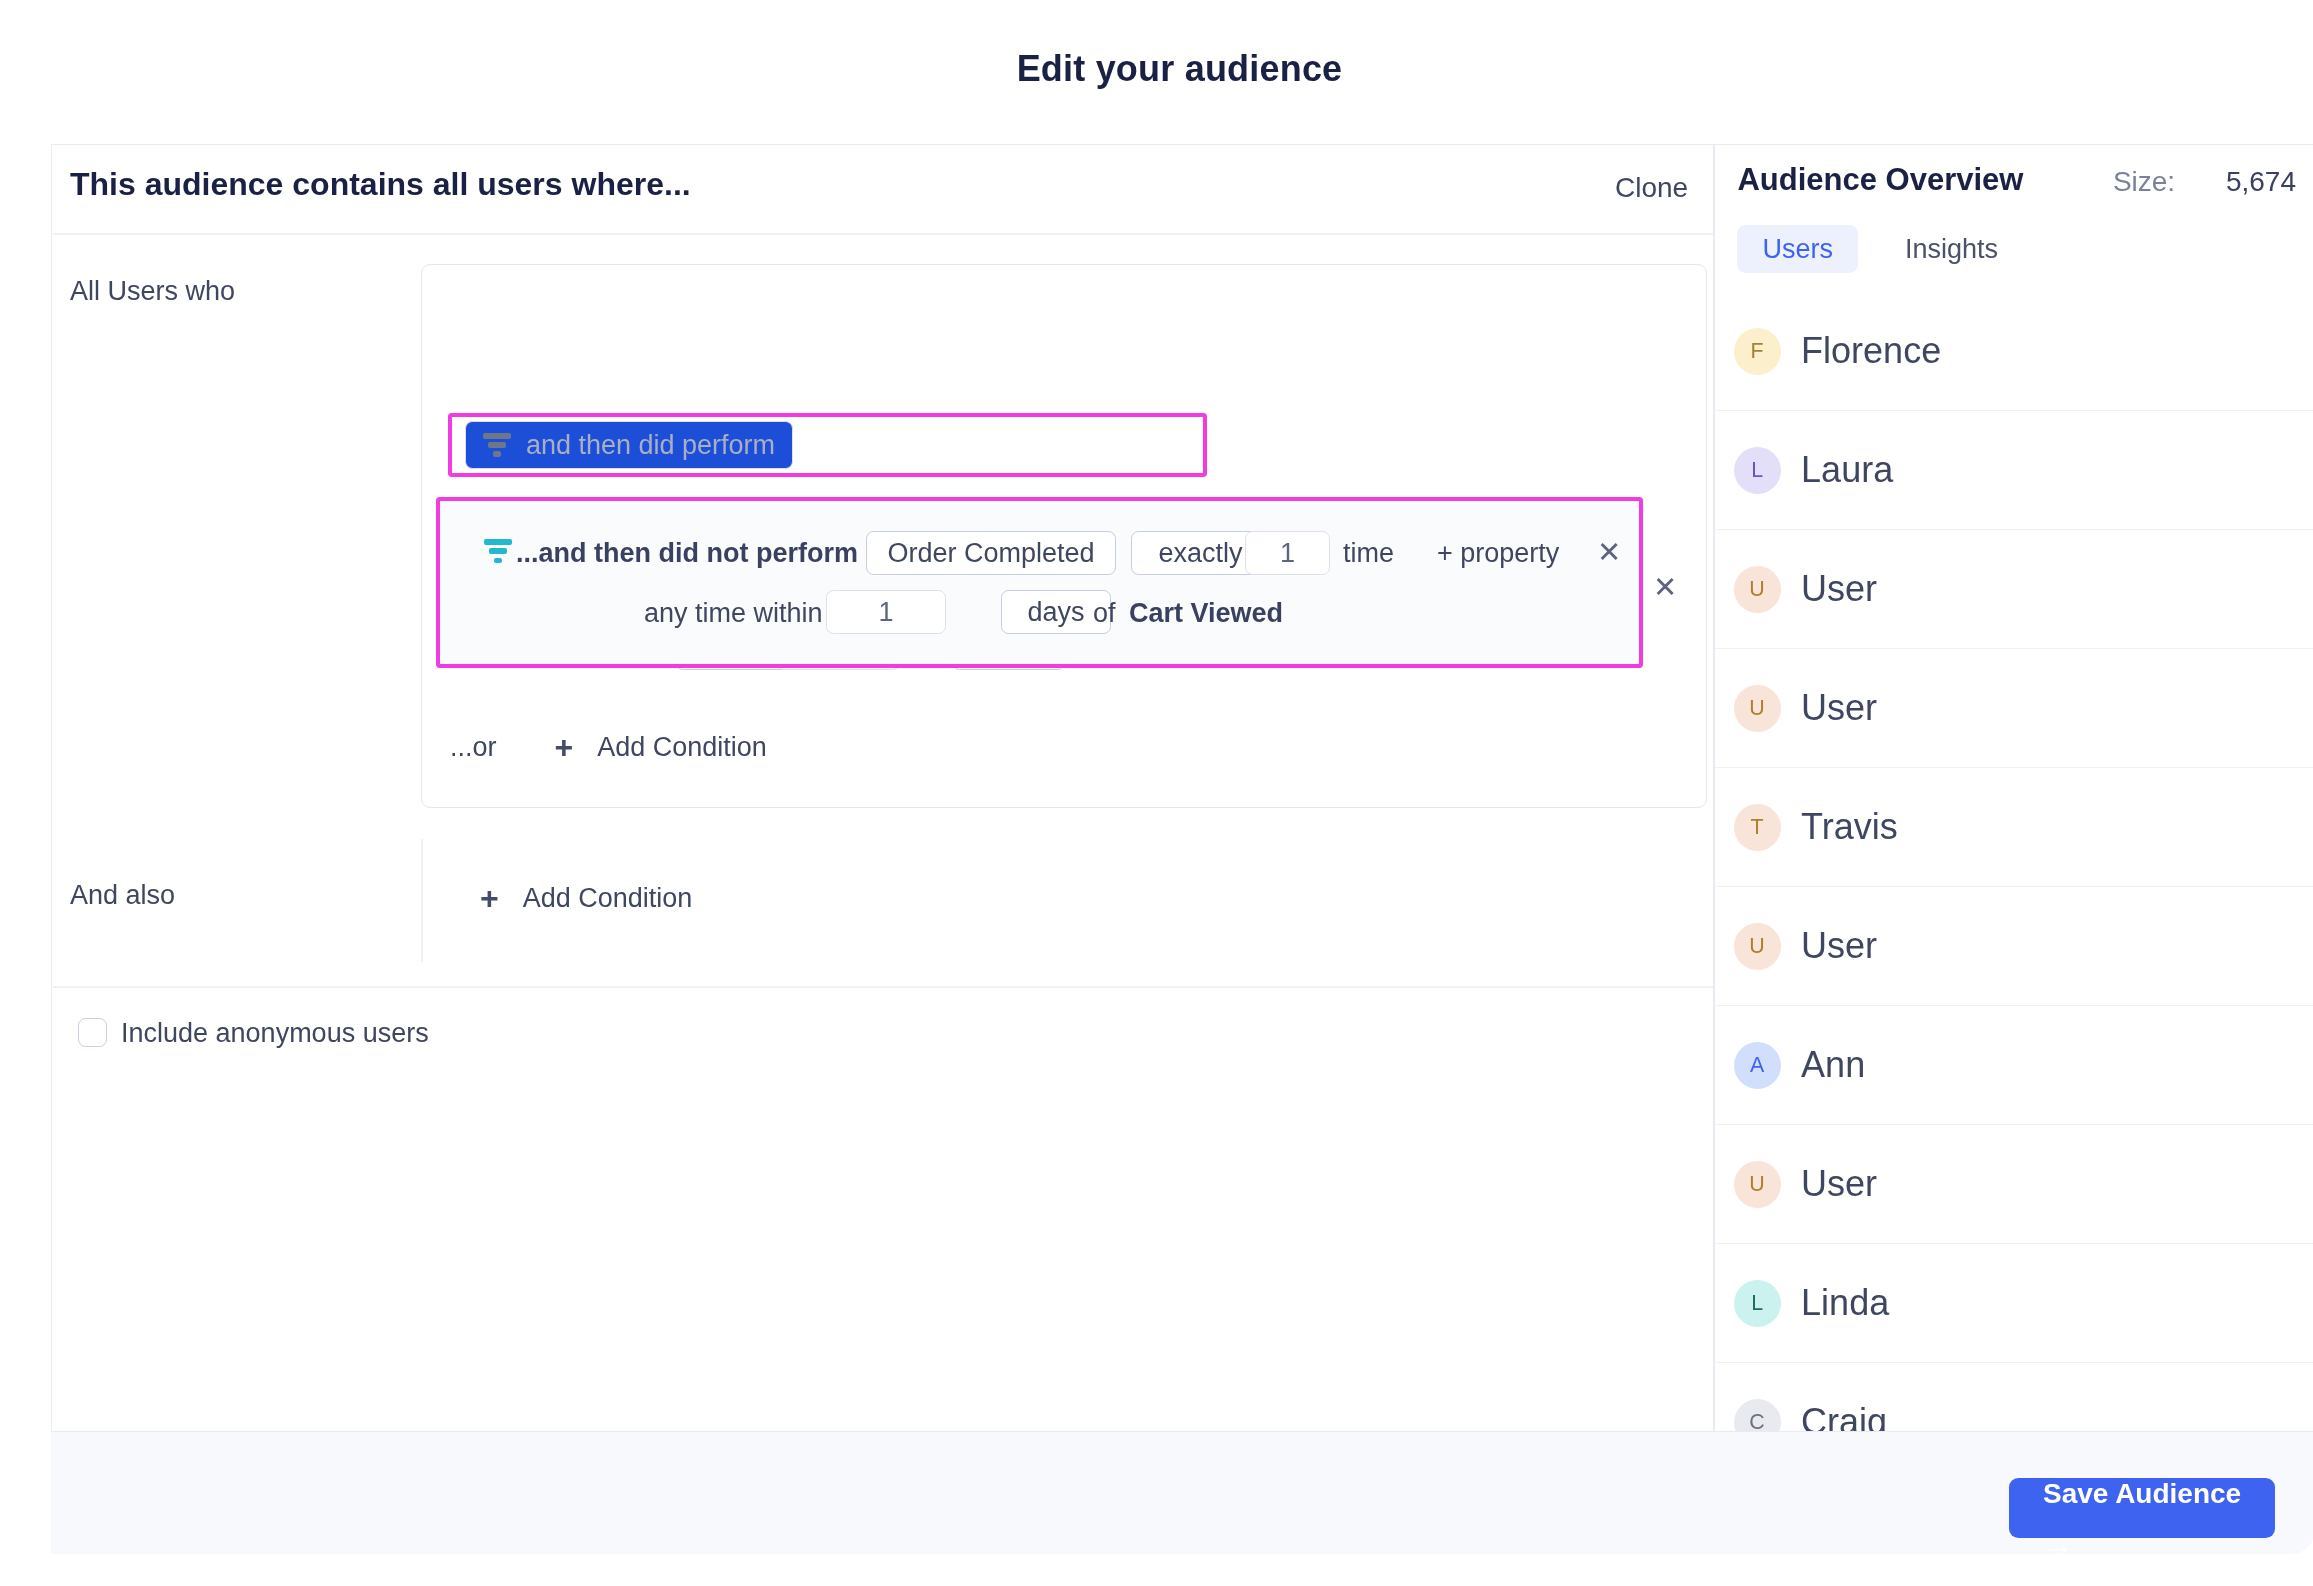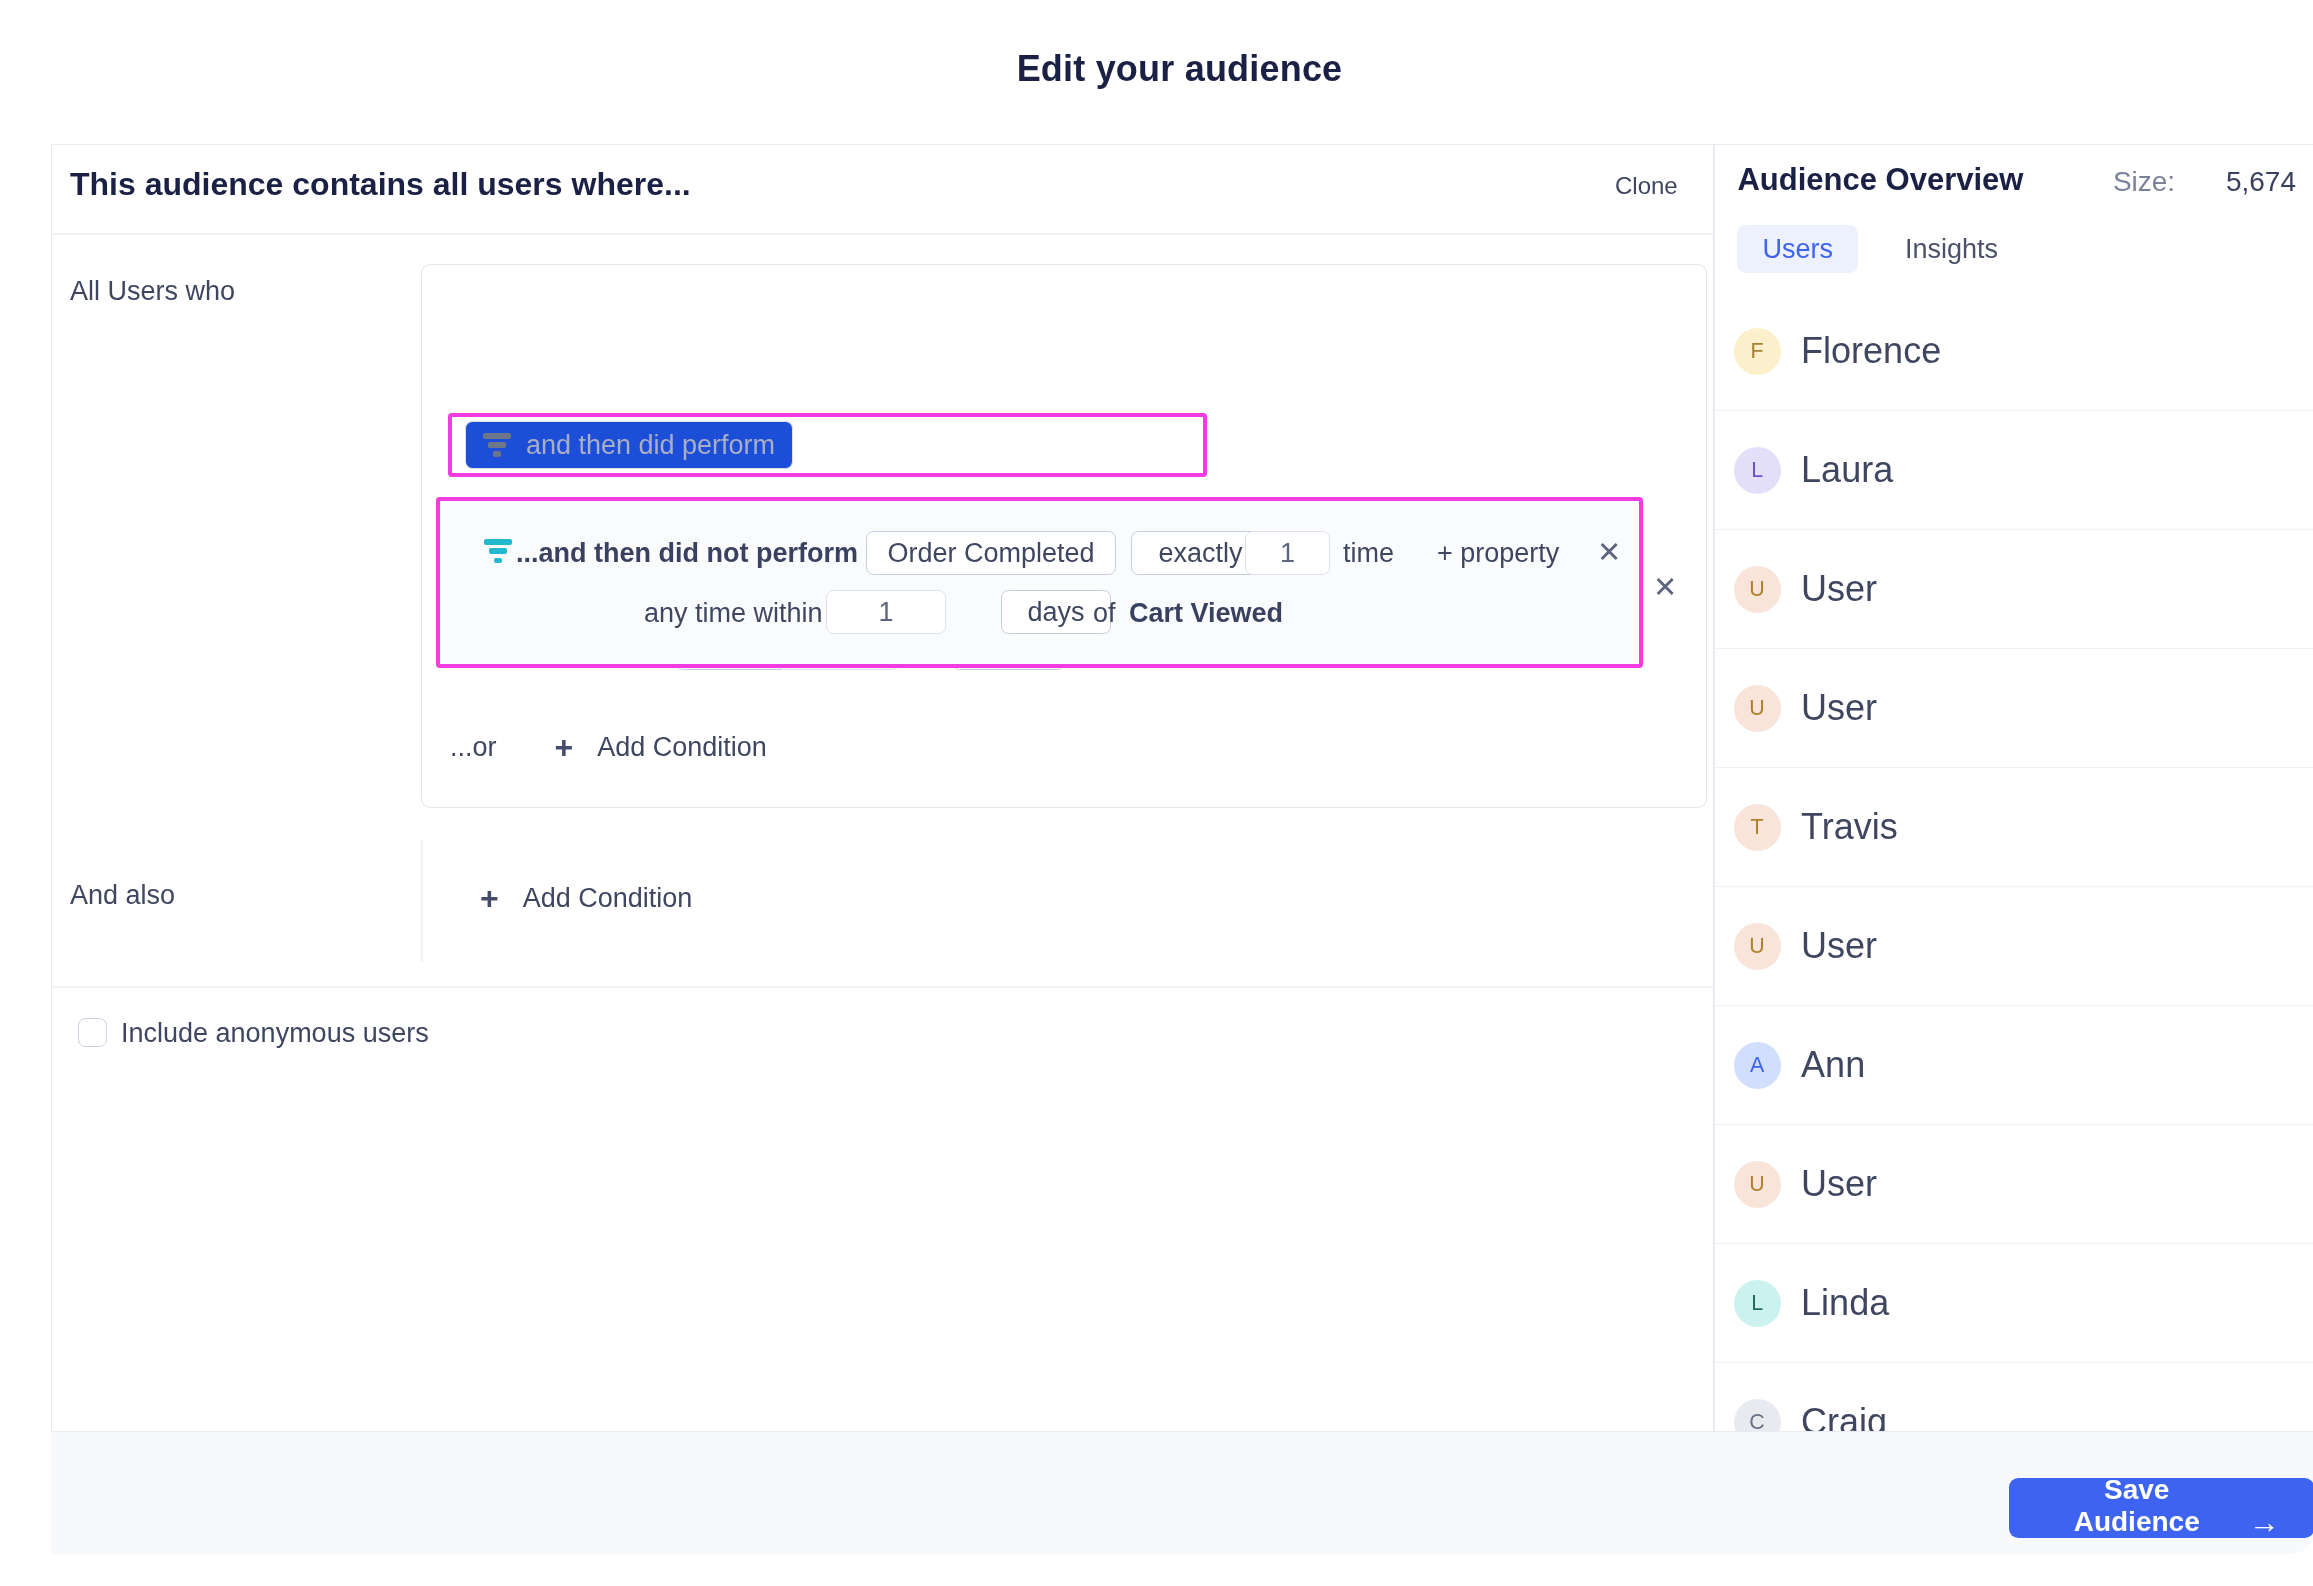--- a/index.html
+++ b/index.html
@@ -17,7 +17,7 @@
   .content-divider{position:absolute;left:53px;top:986px;width:1660px;height:1.9px;background:#eff1f6;}
 
   .builder-header-title{position:absolute;left:70px;top:166px;font-size:32px;font-weight:700;color:#1b2144;}
-  .clone-link{position:absolute;left:1615px;top:172px;font-size:24px;color:#3f4660;cursor:pointer;}
+  .clone-link{position:absolute;left:1615px;top:172px;font-size:28px;color:#3f4660;cursor:pointer;}
 
   .group-label{position:absolute;left:70px;top:276px;font-size:27px;color:#3f4660;}
 

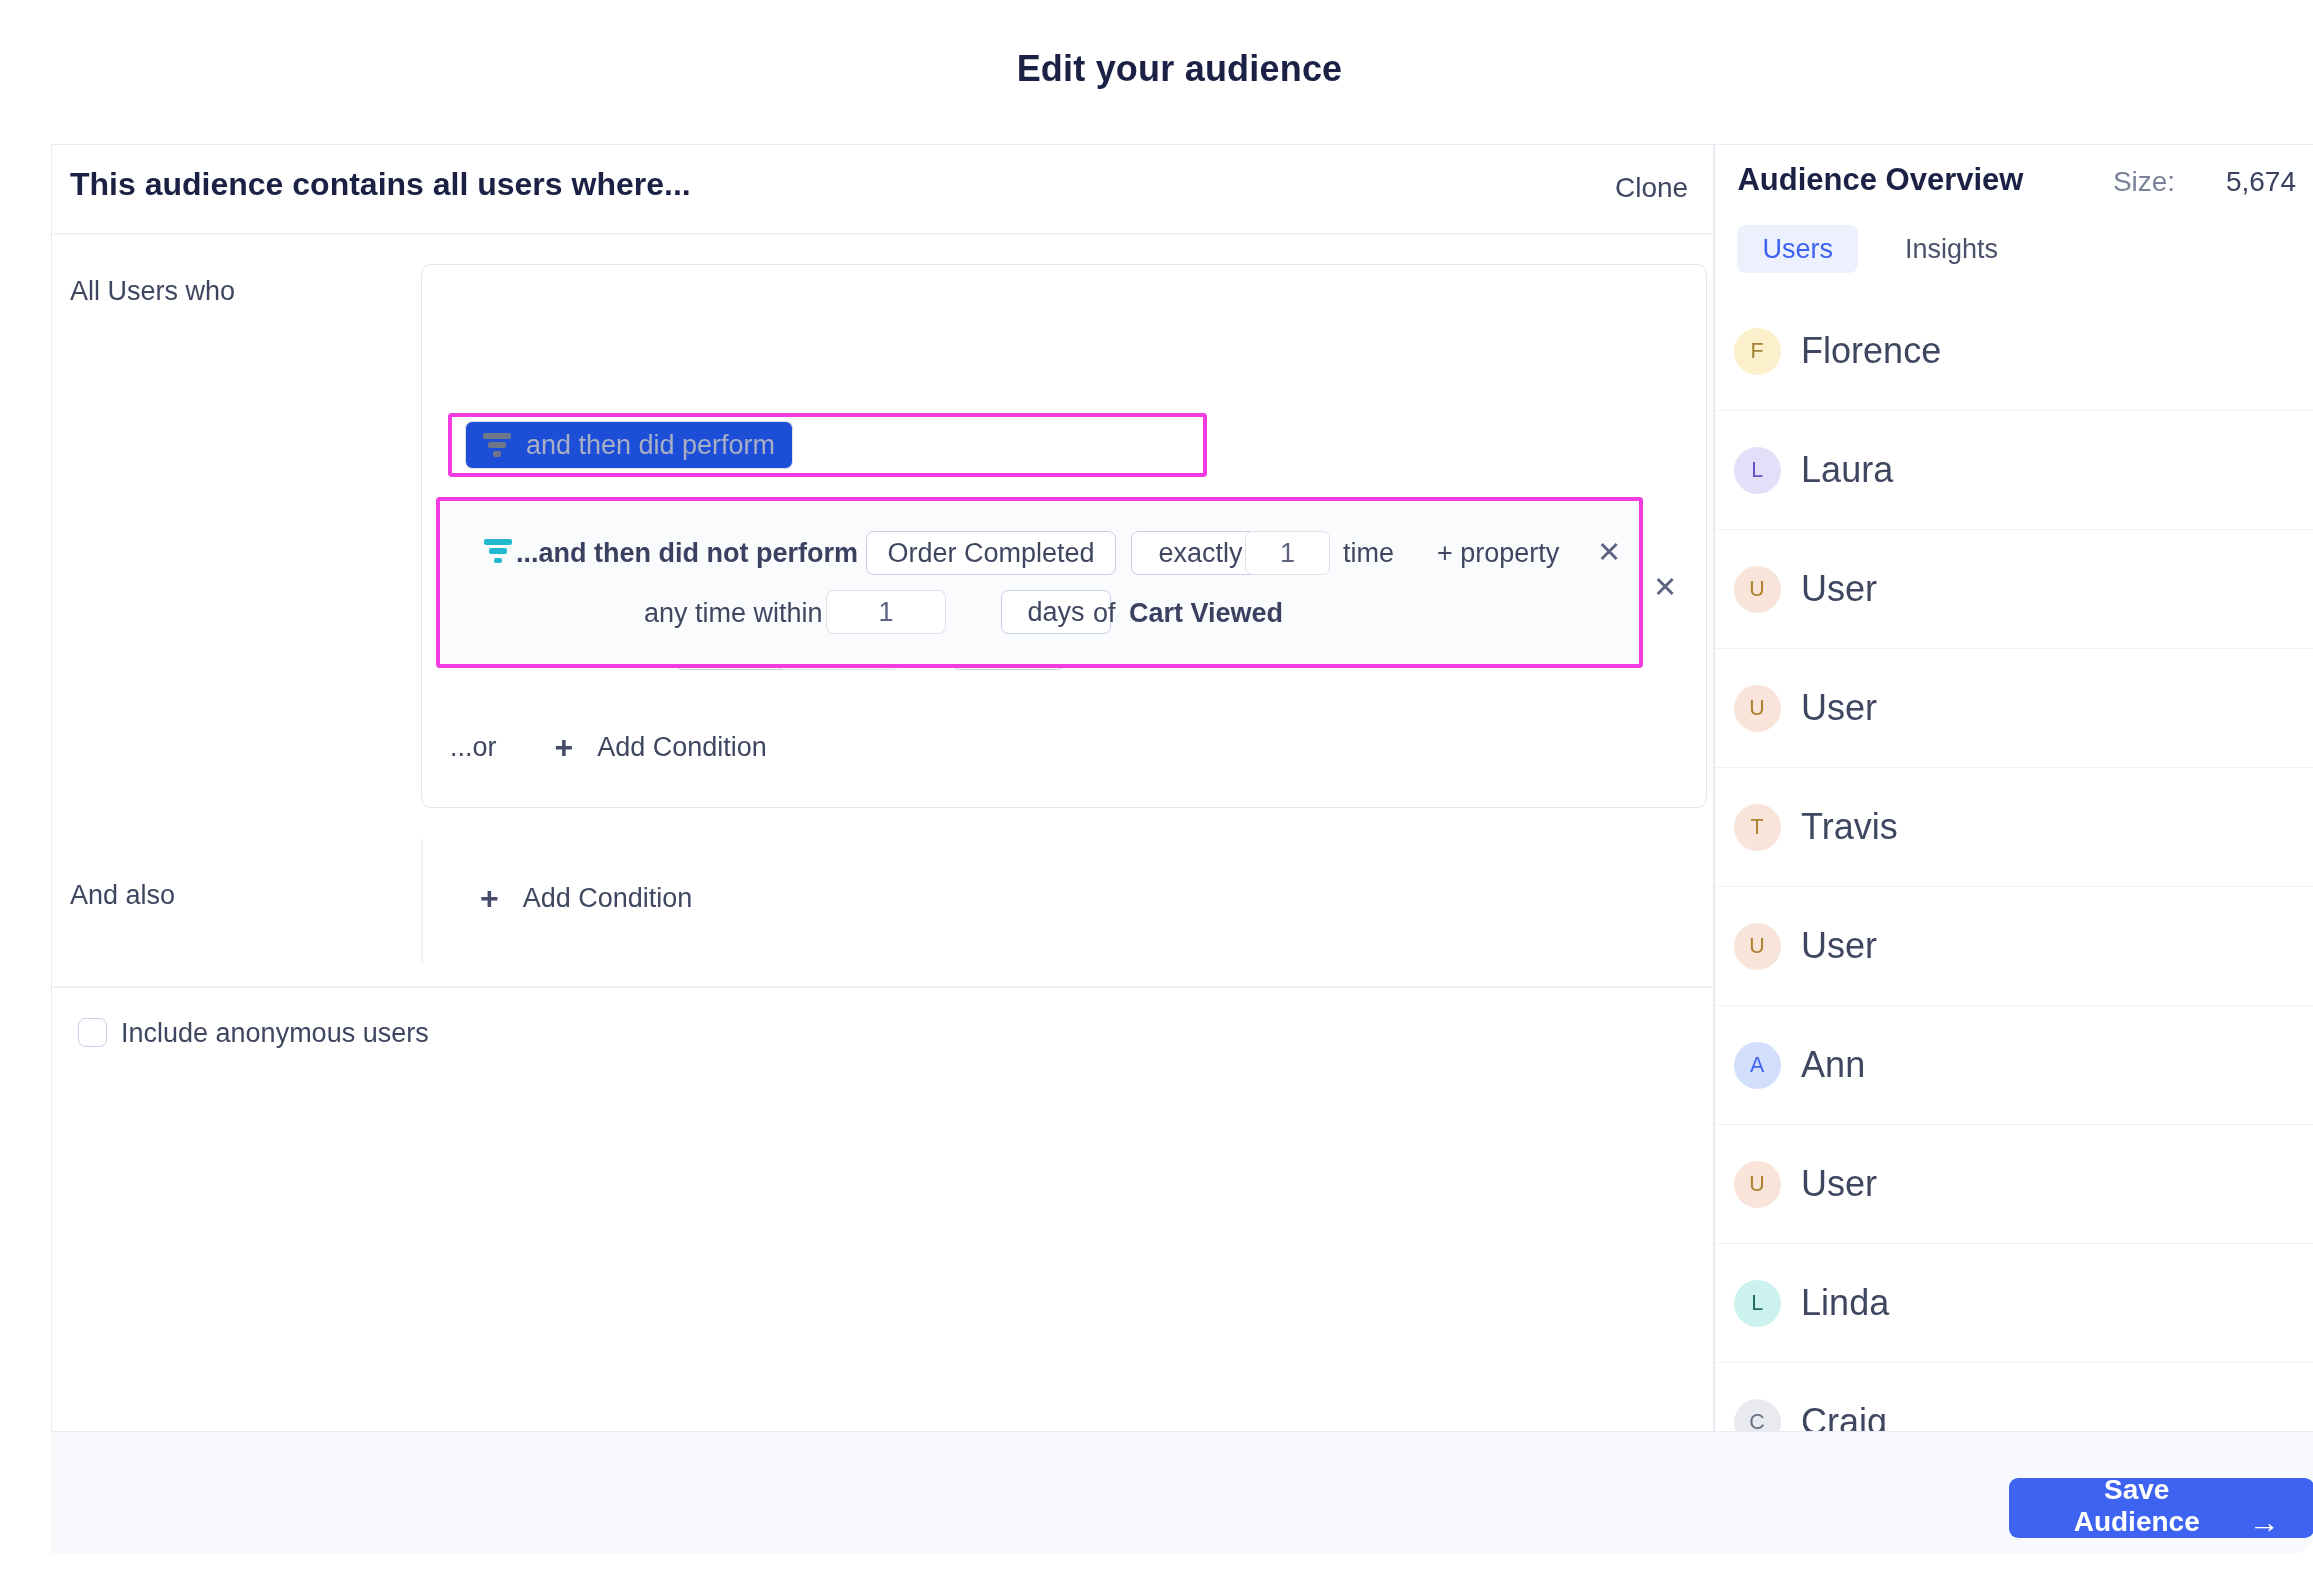--- a/index.html
+++ b/index.html
@@ -90,8 +90,8 @@
   .footer-bar{position:absolute;left:51px;top:1431px;right:0;bottom:0;background:#f7f9fc;
     border-top:1.9px solid #e9ebf2;}
   .save-btn{position:absolute;left:1958px;top:46px;height:60px;padding:0 34px;background:#3e63f1;
-    border-radius:9.3px;display:flex;align-items:flex-end;gap:18.6px;color:#fff;font-size:28px;font-weight:600;
-    cursor:pointer;border:none;}
+    border-radius:9.3px;display:flex;align-items:flex-start;gap:18.6px;color:#fff;font-size:28px;font-weight:600;
+    cursor:pointer;border:none;flex-direction:column;}
   .save-btn .arrow{font-size:31px;font-weight:400;line-height:31px;}
 </style>
 </head>

